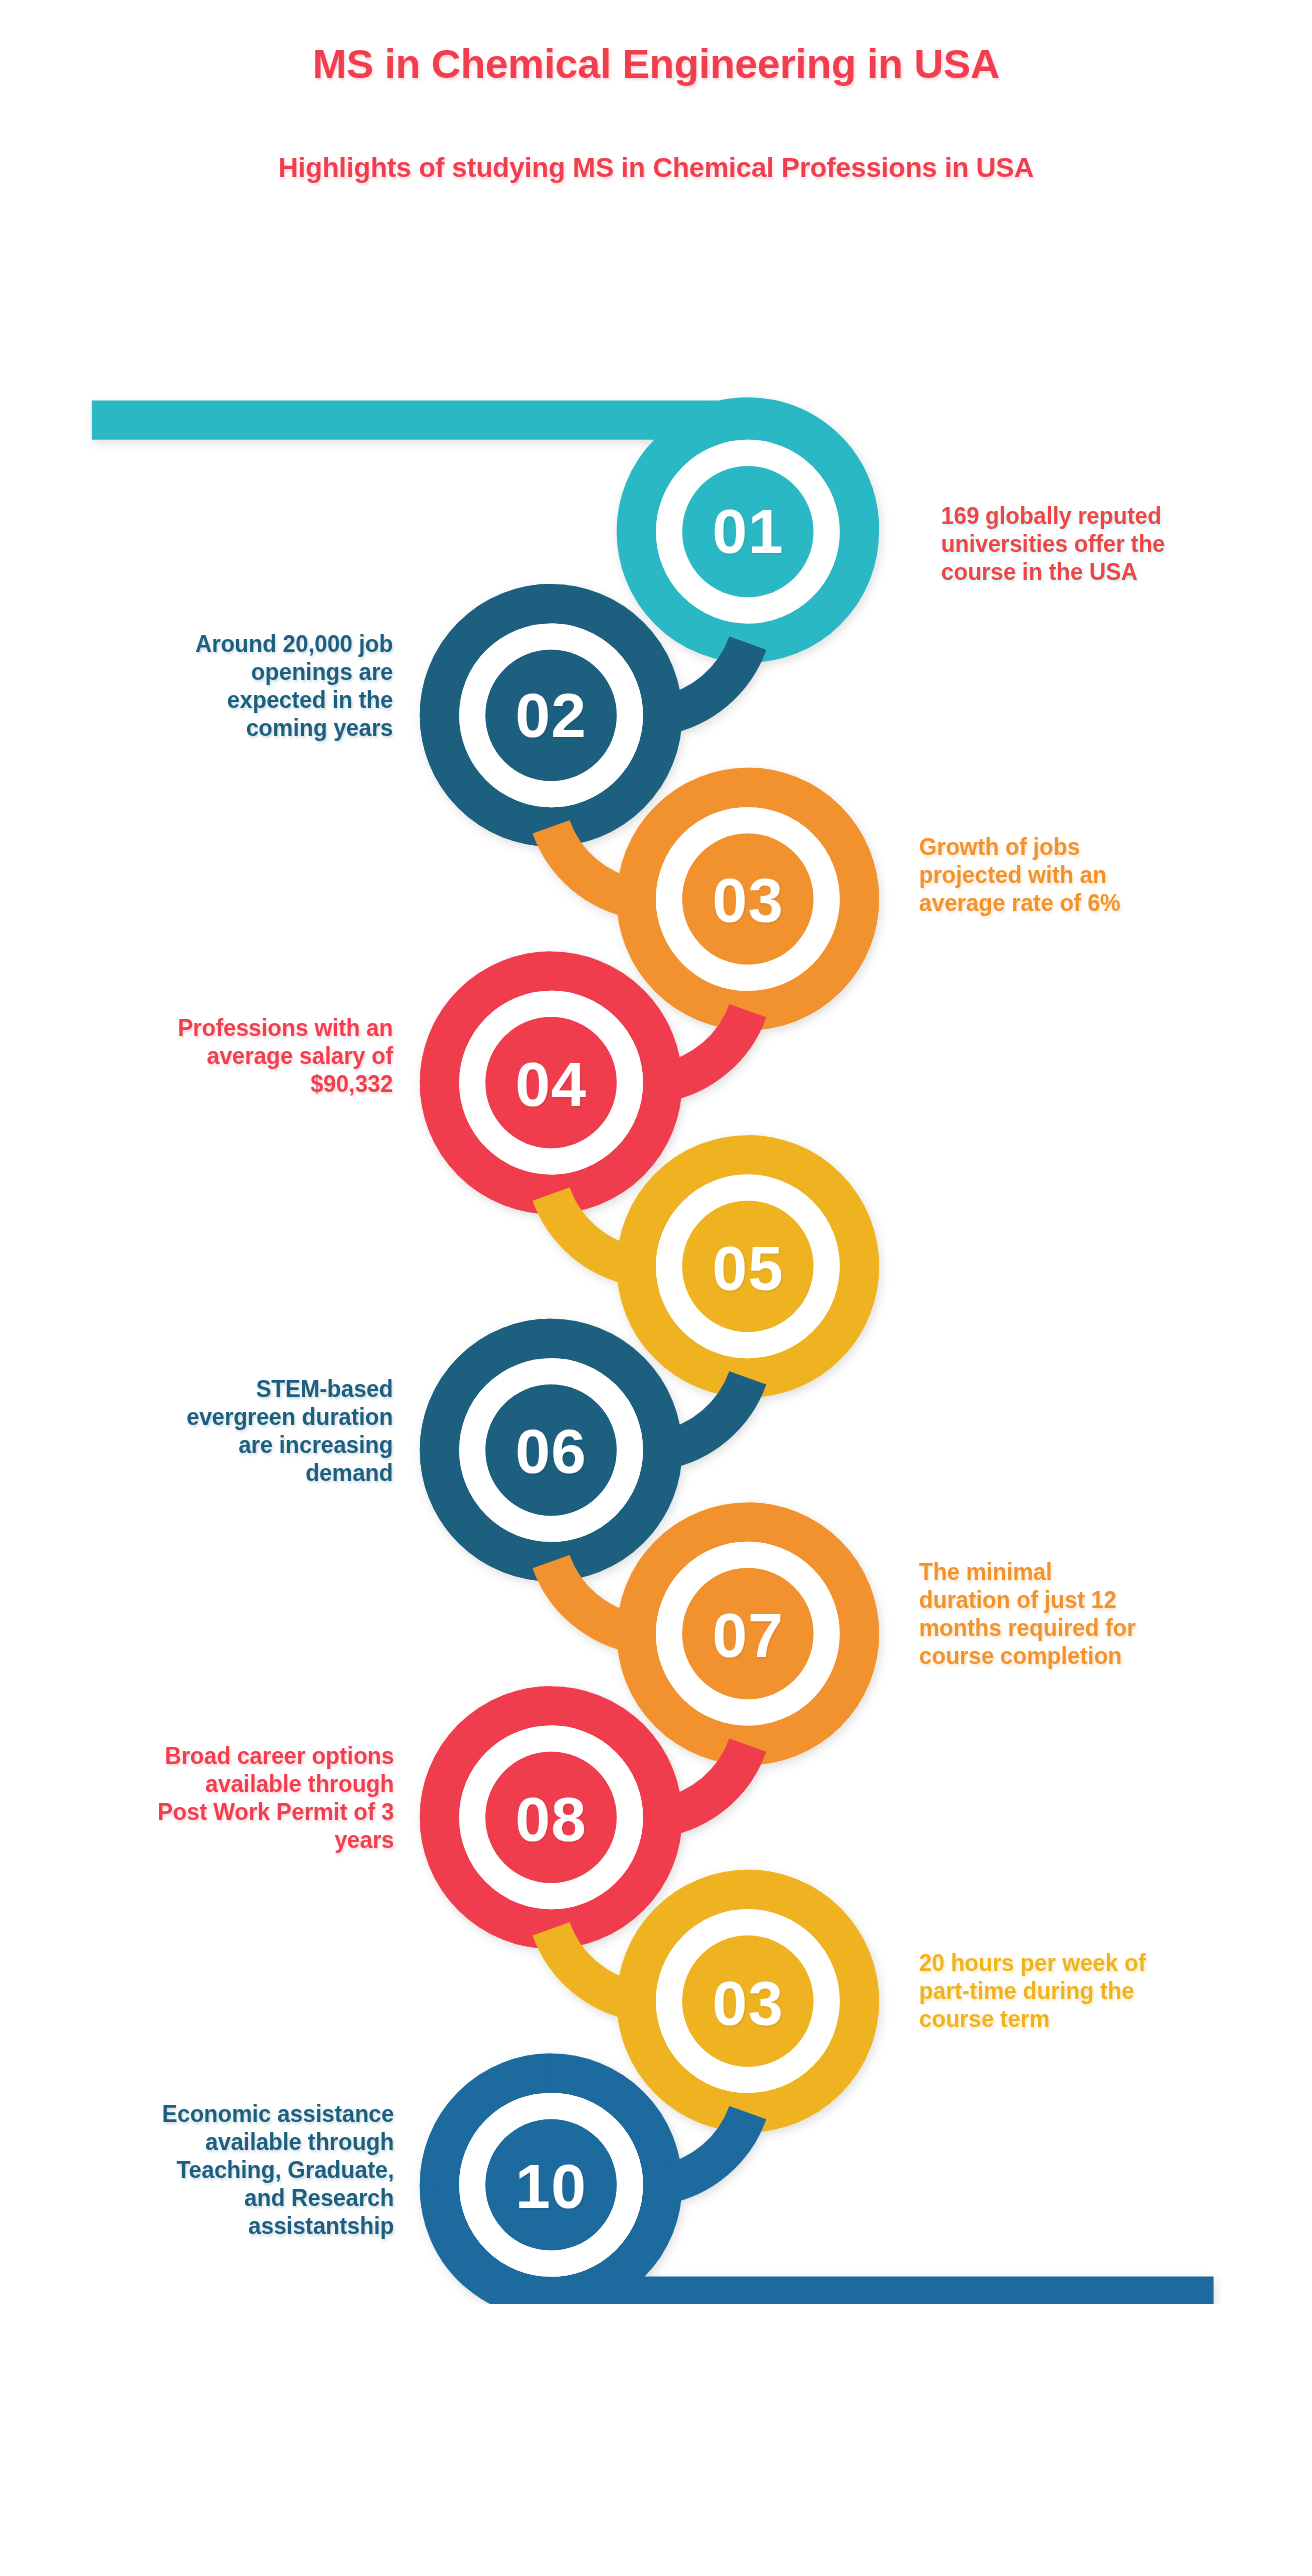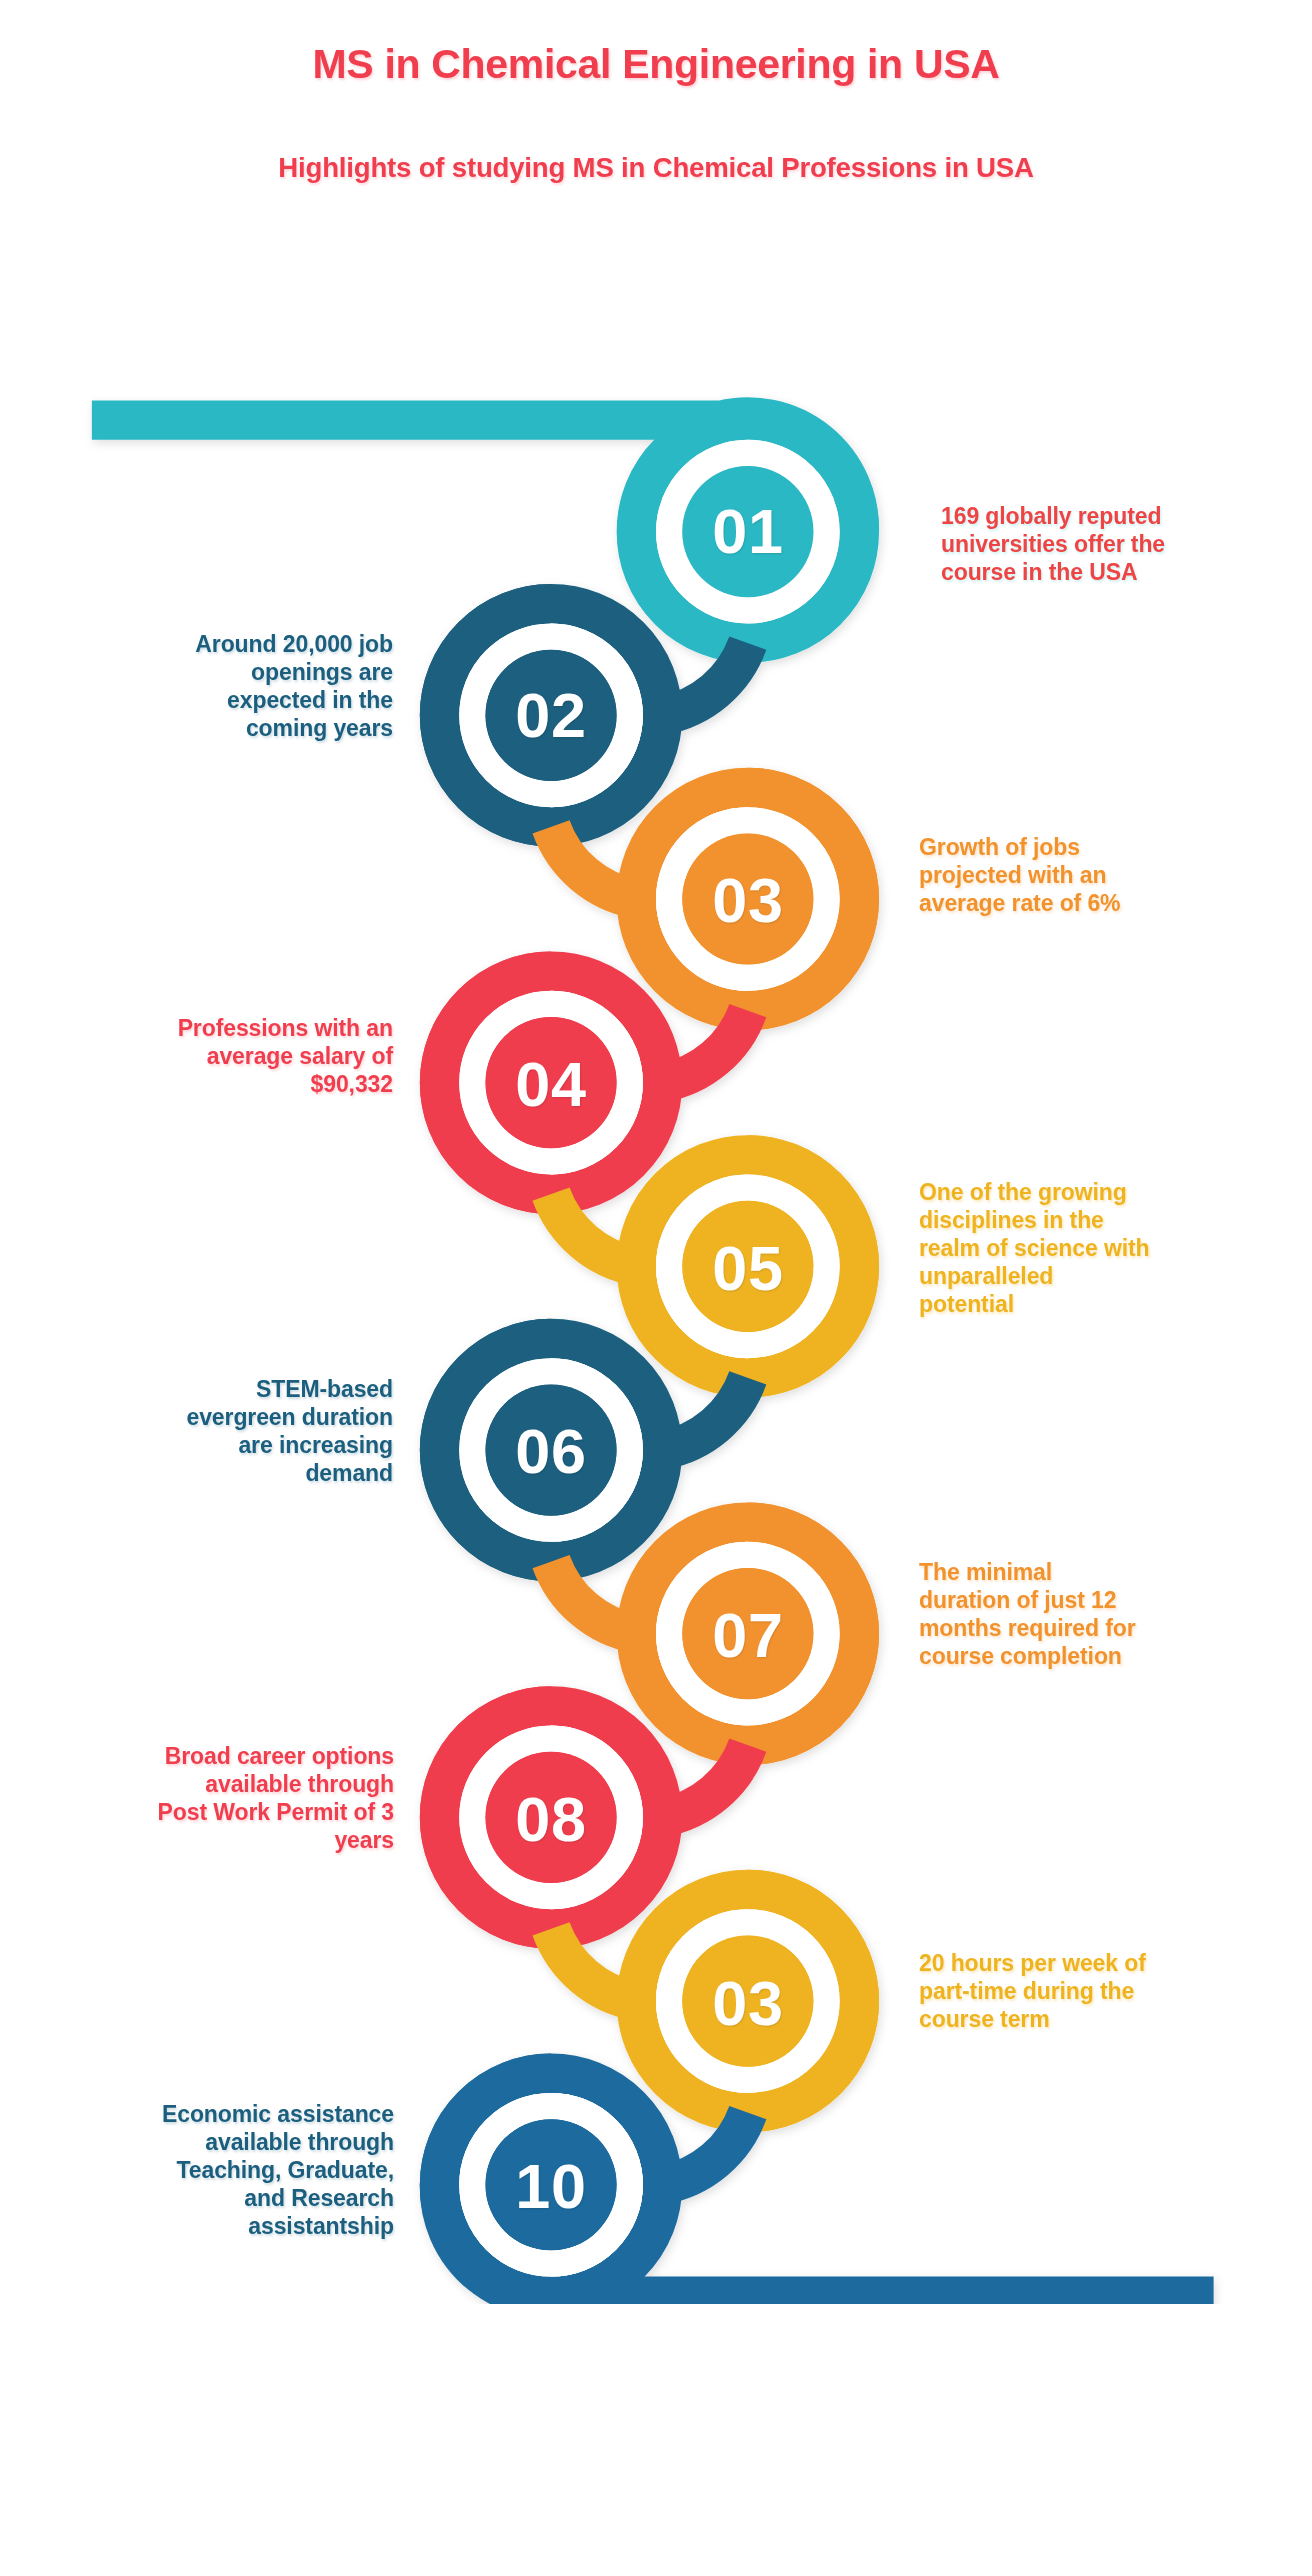--- a/index.html
+++ b/index.html
@@ -202,11 +202,6 @@
 average salary of
 $90,332</div>
 
-  <div class="caption right" style="left:919px; top:1178px; width:381px; color:#EFB320; text-shadow:1.3px 2px 2.6px rgba(239,179,32,0.30);">One of the growing
-disciplines in the
-realm of science with
-unparalleled
-potential</div>
 
   <div class="caption left" style="left:26px; top:1375px; width:367px; color:#1B5E7E; text-shadow:1.3px 2px 2.6px rgba(27,94,126,0.22);">STEM-based
 evergreen duration

